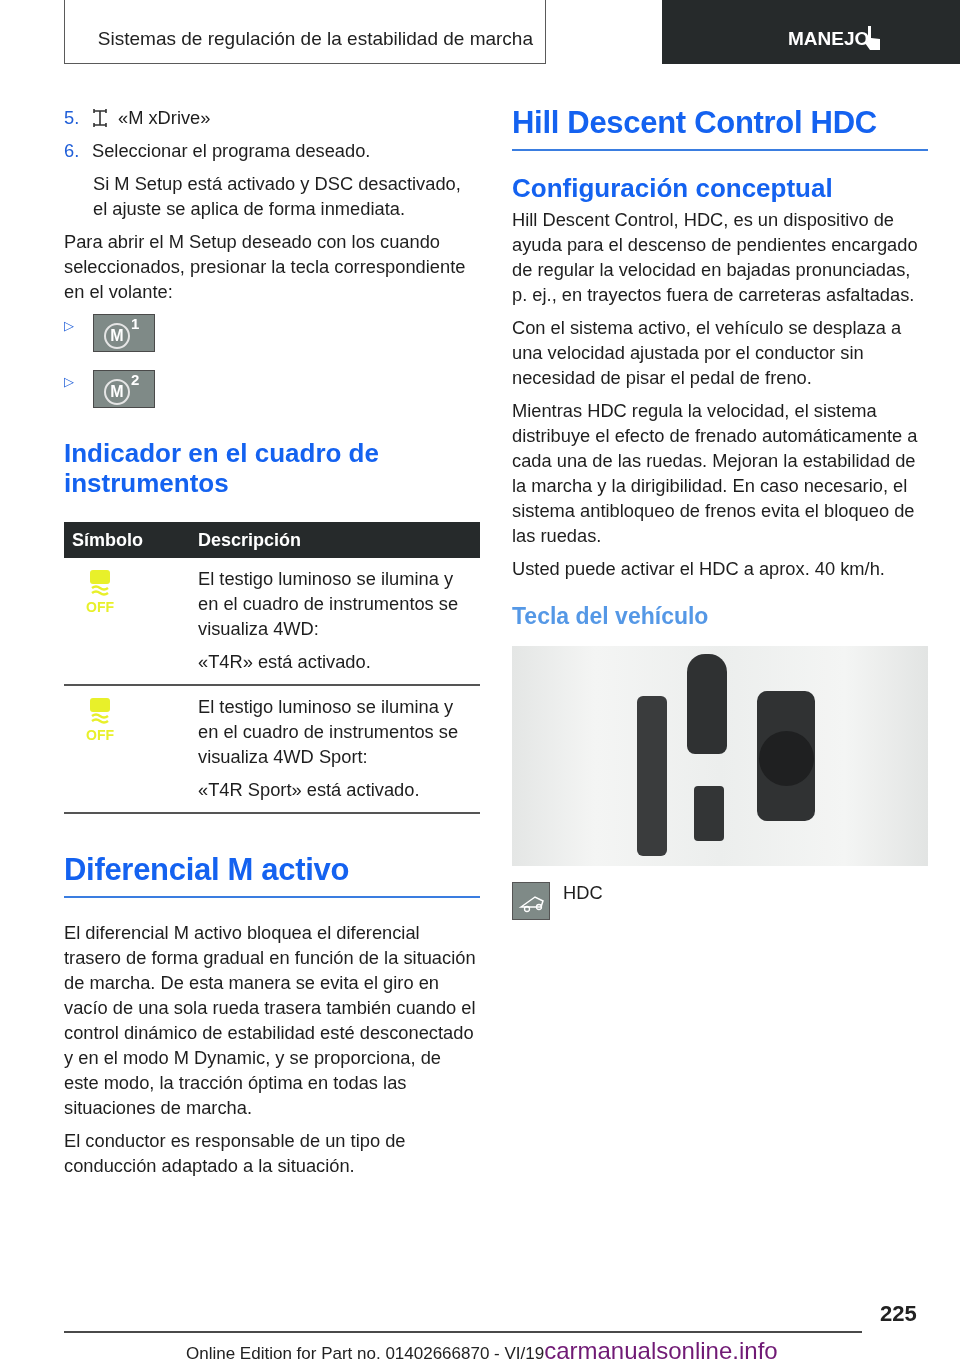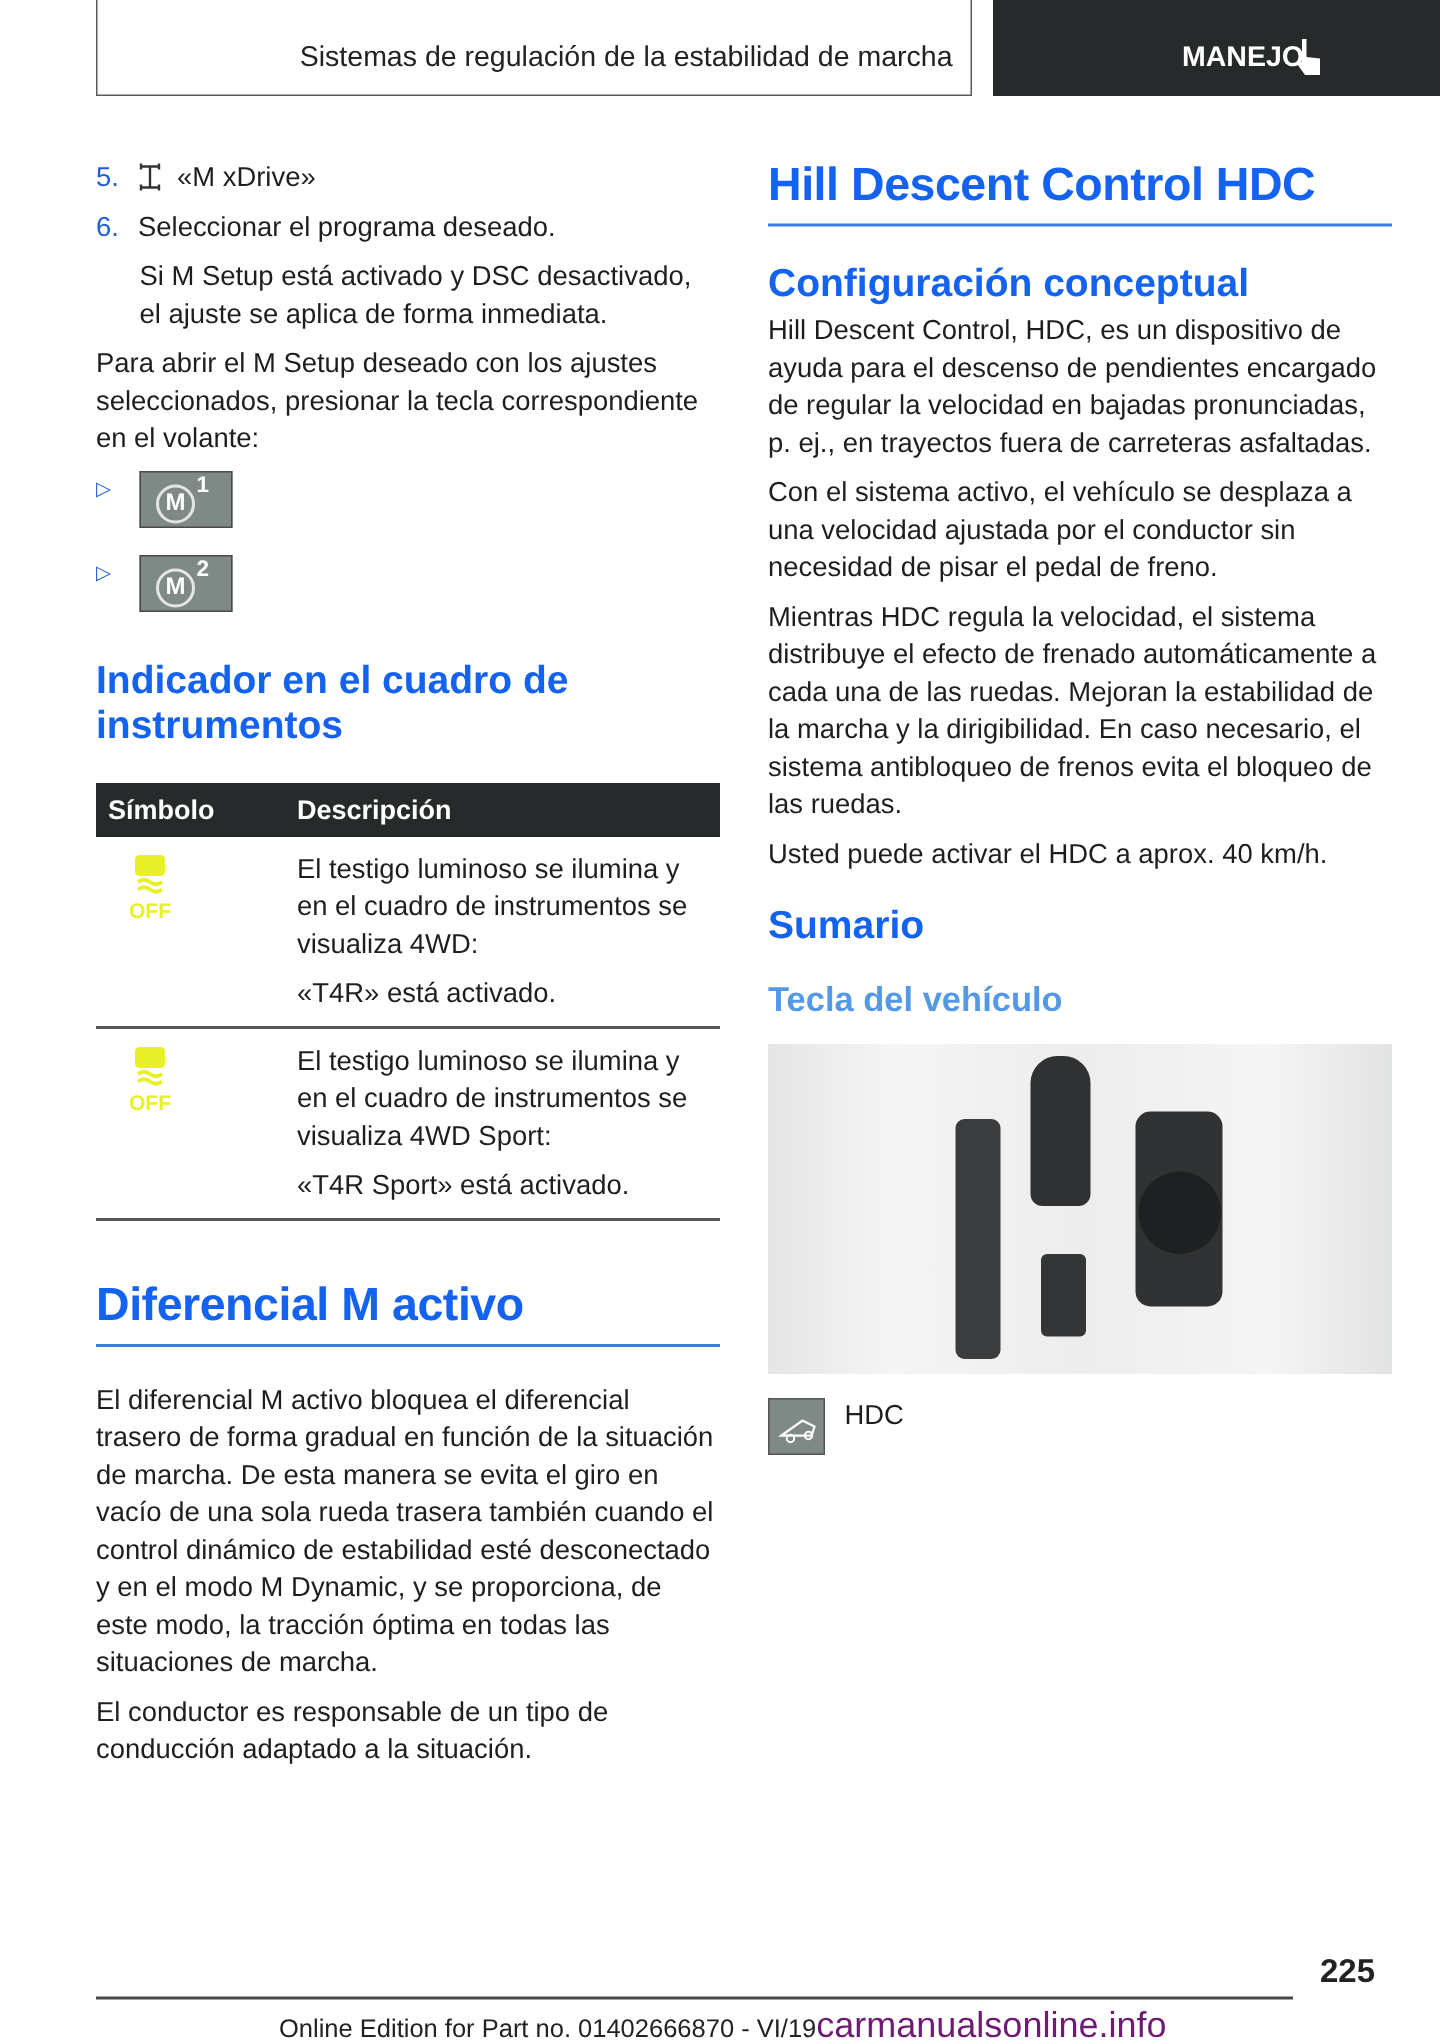--- a/index.html
+++ b/index.html
@@ -5,7 +5,7 @@
   html, body { margin:0; padding:0; background:#fff; }
   body { width:960px; height:1362px; position:relative; overflow:hidden;
          font-family:"Liberation Sans", sans-serif; color:#1e1e1e; }
-  .hdr-left { position:absolute; left:64px; top:0; width:584px; height:64px;
+  .hdr-left { position:absolute; left:64px; top:0; width:482px; height:64px;
               border:1px solid #5a5a5a; border-top:none; box-sizing:border-box; background:#fff; }
   .hdr-left span { position:absolute; right:12px; top:28px; font-size:19px; color:#222; }
   .hdr-right { position:absolute; left:662px; top:0; width:348px; height:64px; background:#262a2b; }

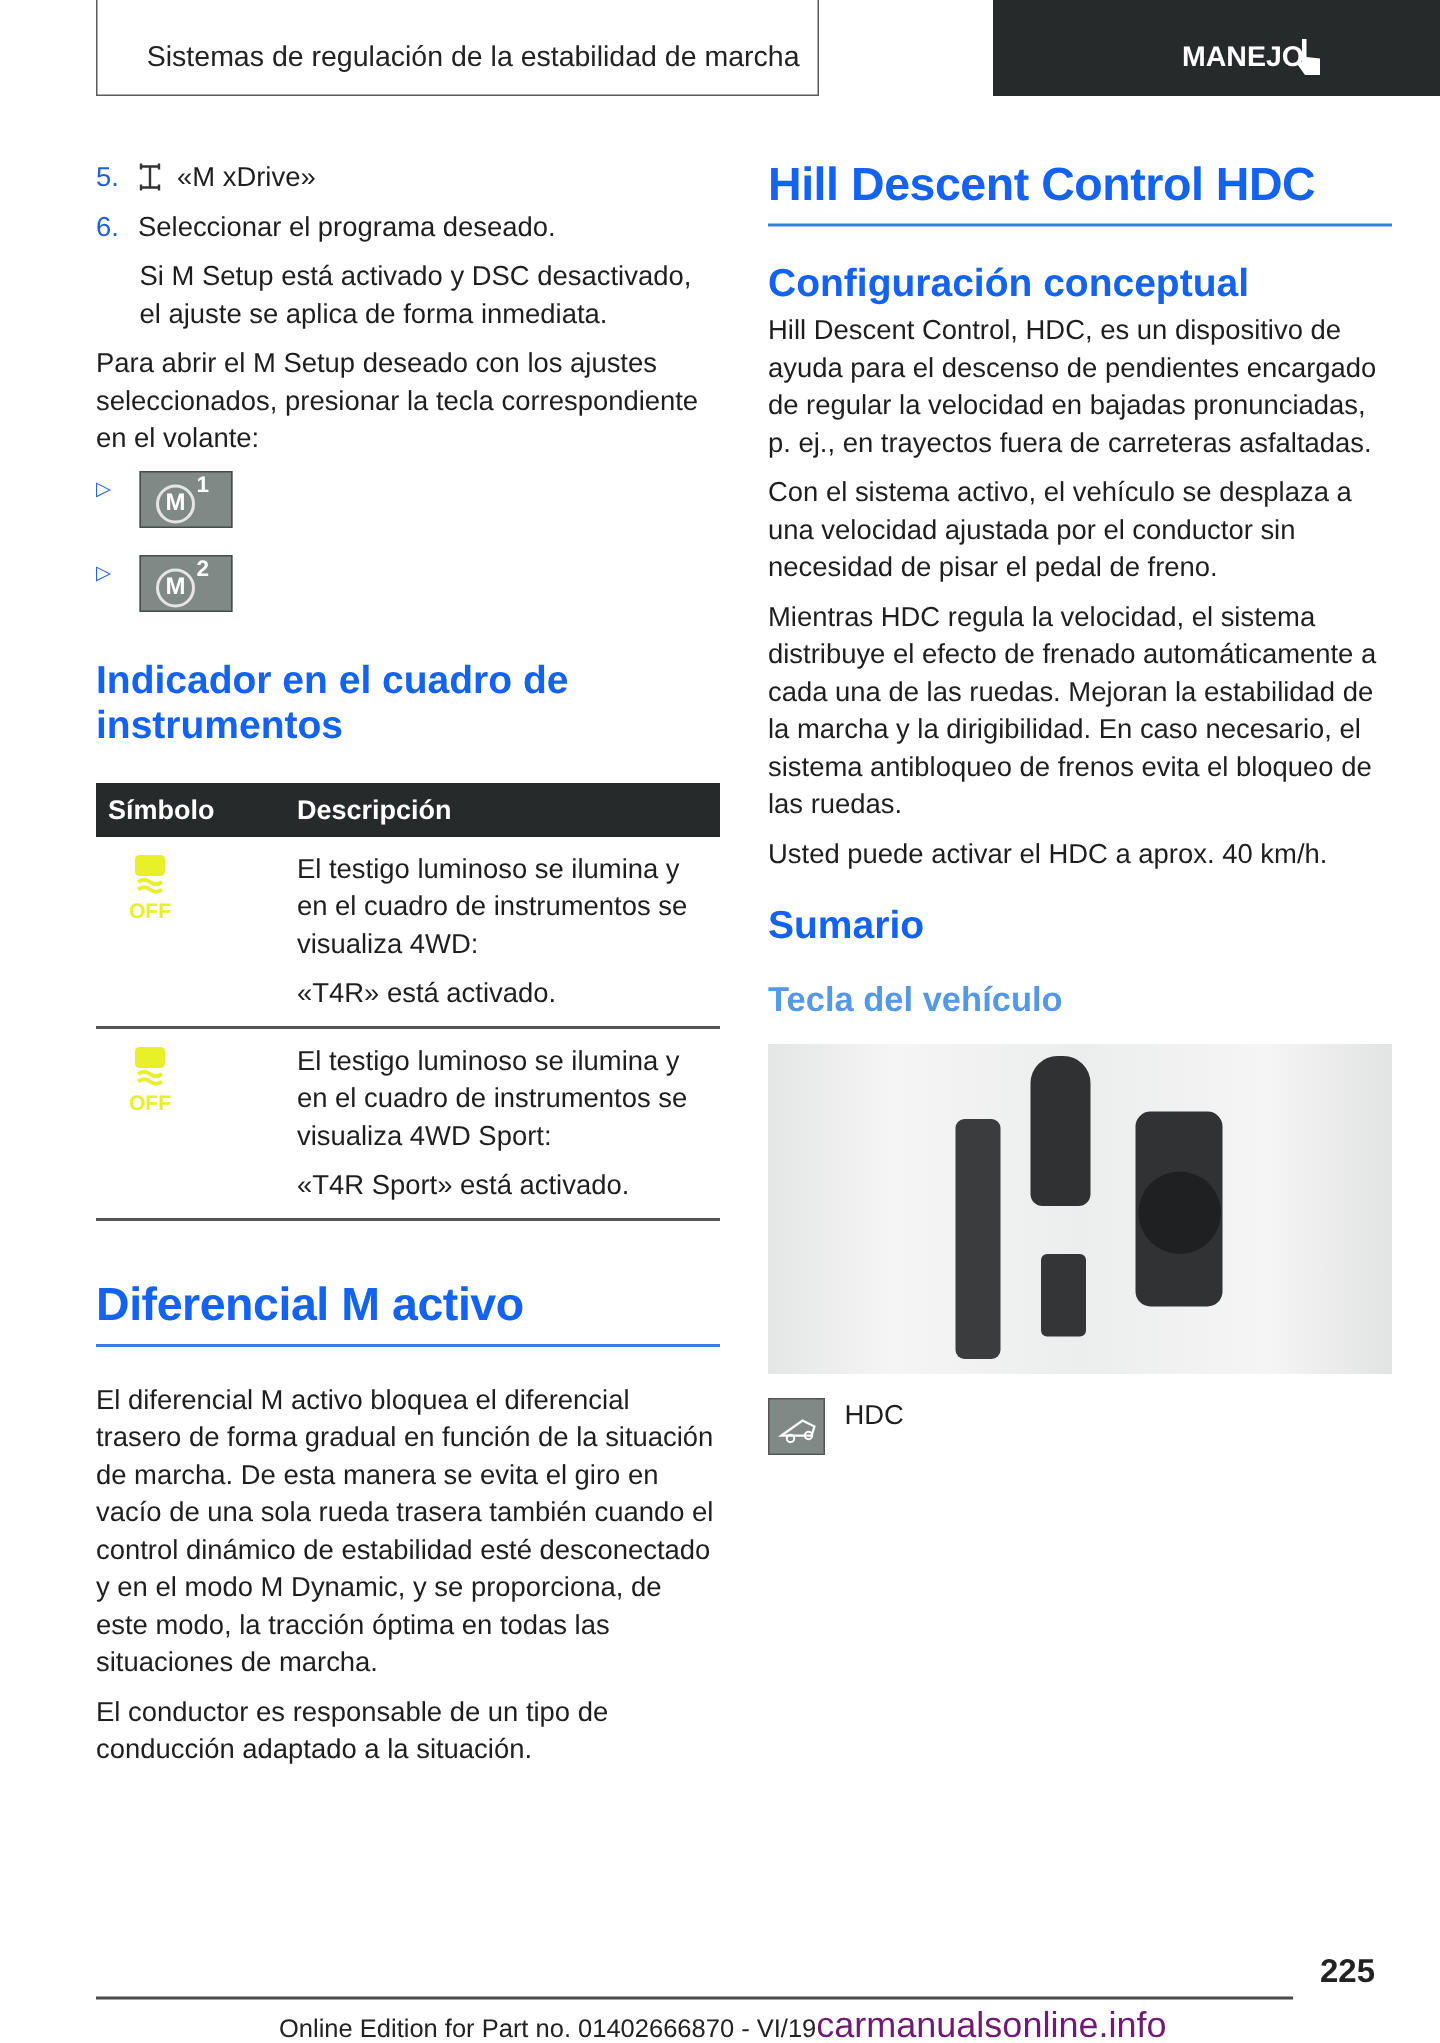--- a/index.html
+++ b/index.html
@@ -59,7 +59,7 @@
     <span>Seleccionar el programa deseado.</span>
   </div>
   <p class="p li-indent" style="margin-top:8px">Si M Setup está activado y DSC desactivado, el ajuste se aplica de forma inmediata.</p>
-  <p class="p">Para abrir el M Setup deseado con los ajustes seleccionados, presionar la tecla correspondiente en el volante:</p>
+  <p class="p">Para abrir el M Setup deseado con los cuando seleccionados, presionar la tecla correspondiente en el volante:</p>
 
   <div style="display:flex; align-items:flex-start; margin-top:10px;">
     <span class="tri" style="width:29px; margin-top:4px">▷</span>

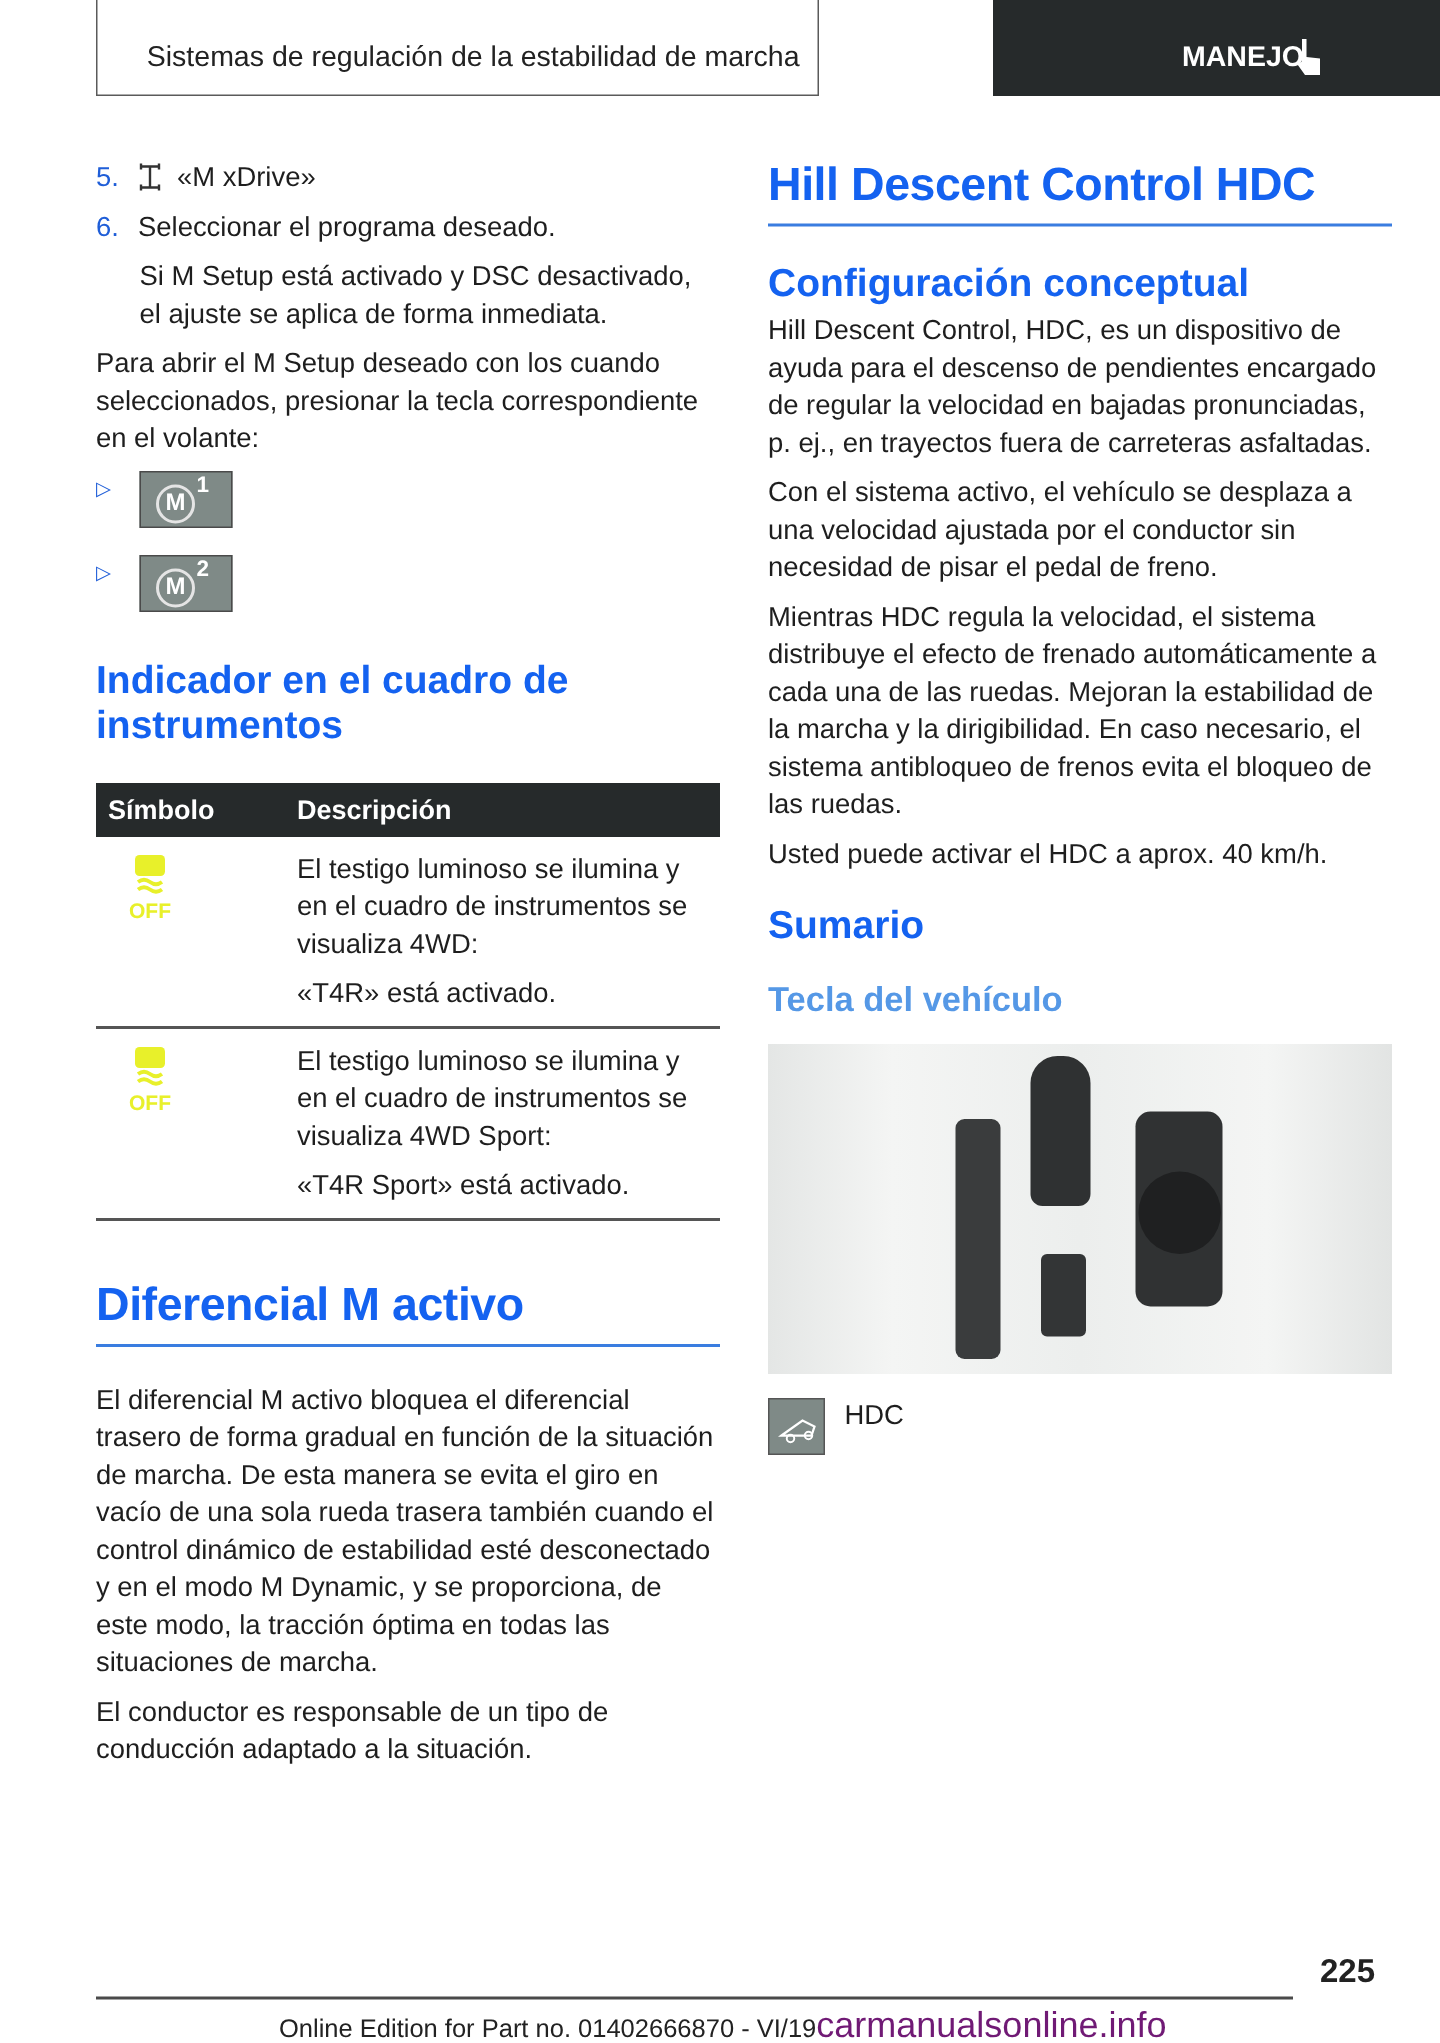--- a/index.html
+++ b/index.html
@@ -127,7 +127,6 @@
   <p class="p">Con el sistema activo, el vehículo se desplaza a una velocidad ajustada por el conductor sin necesidad de pisar el pedal de freno.</p>
   <p class="p">Mientras HDC regula la velocidad, el sistema distribuye el efecto de frenado automáticamente a cada una de las ruedas. Mejoran la estabilidad de la marcha y la dirigibilidad. En caso necesario, el sistema antibloqueo de frenos evita el bloqueo de las ruedas.</p>
   <p class="p" style="margin-top:4px">Usted puede activar el HDC a aprox. 40 km/h.</p>
-  <div class="h2" style="margin-top:20px">Sumario</div>
   <div class="h3" style="margin-top:22px">Tecla del vehículo</div>
 
   <div style="margin-top:16px; width:416px; height:220px; background:linear-gradient(90deg,#e4e6e5 0%,#f4f5f4 20%,#eceeed 50%,#f4f5f4 80%,#e2e4e3 100%); position:relative; overflow:hidden;">

